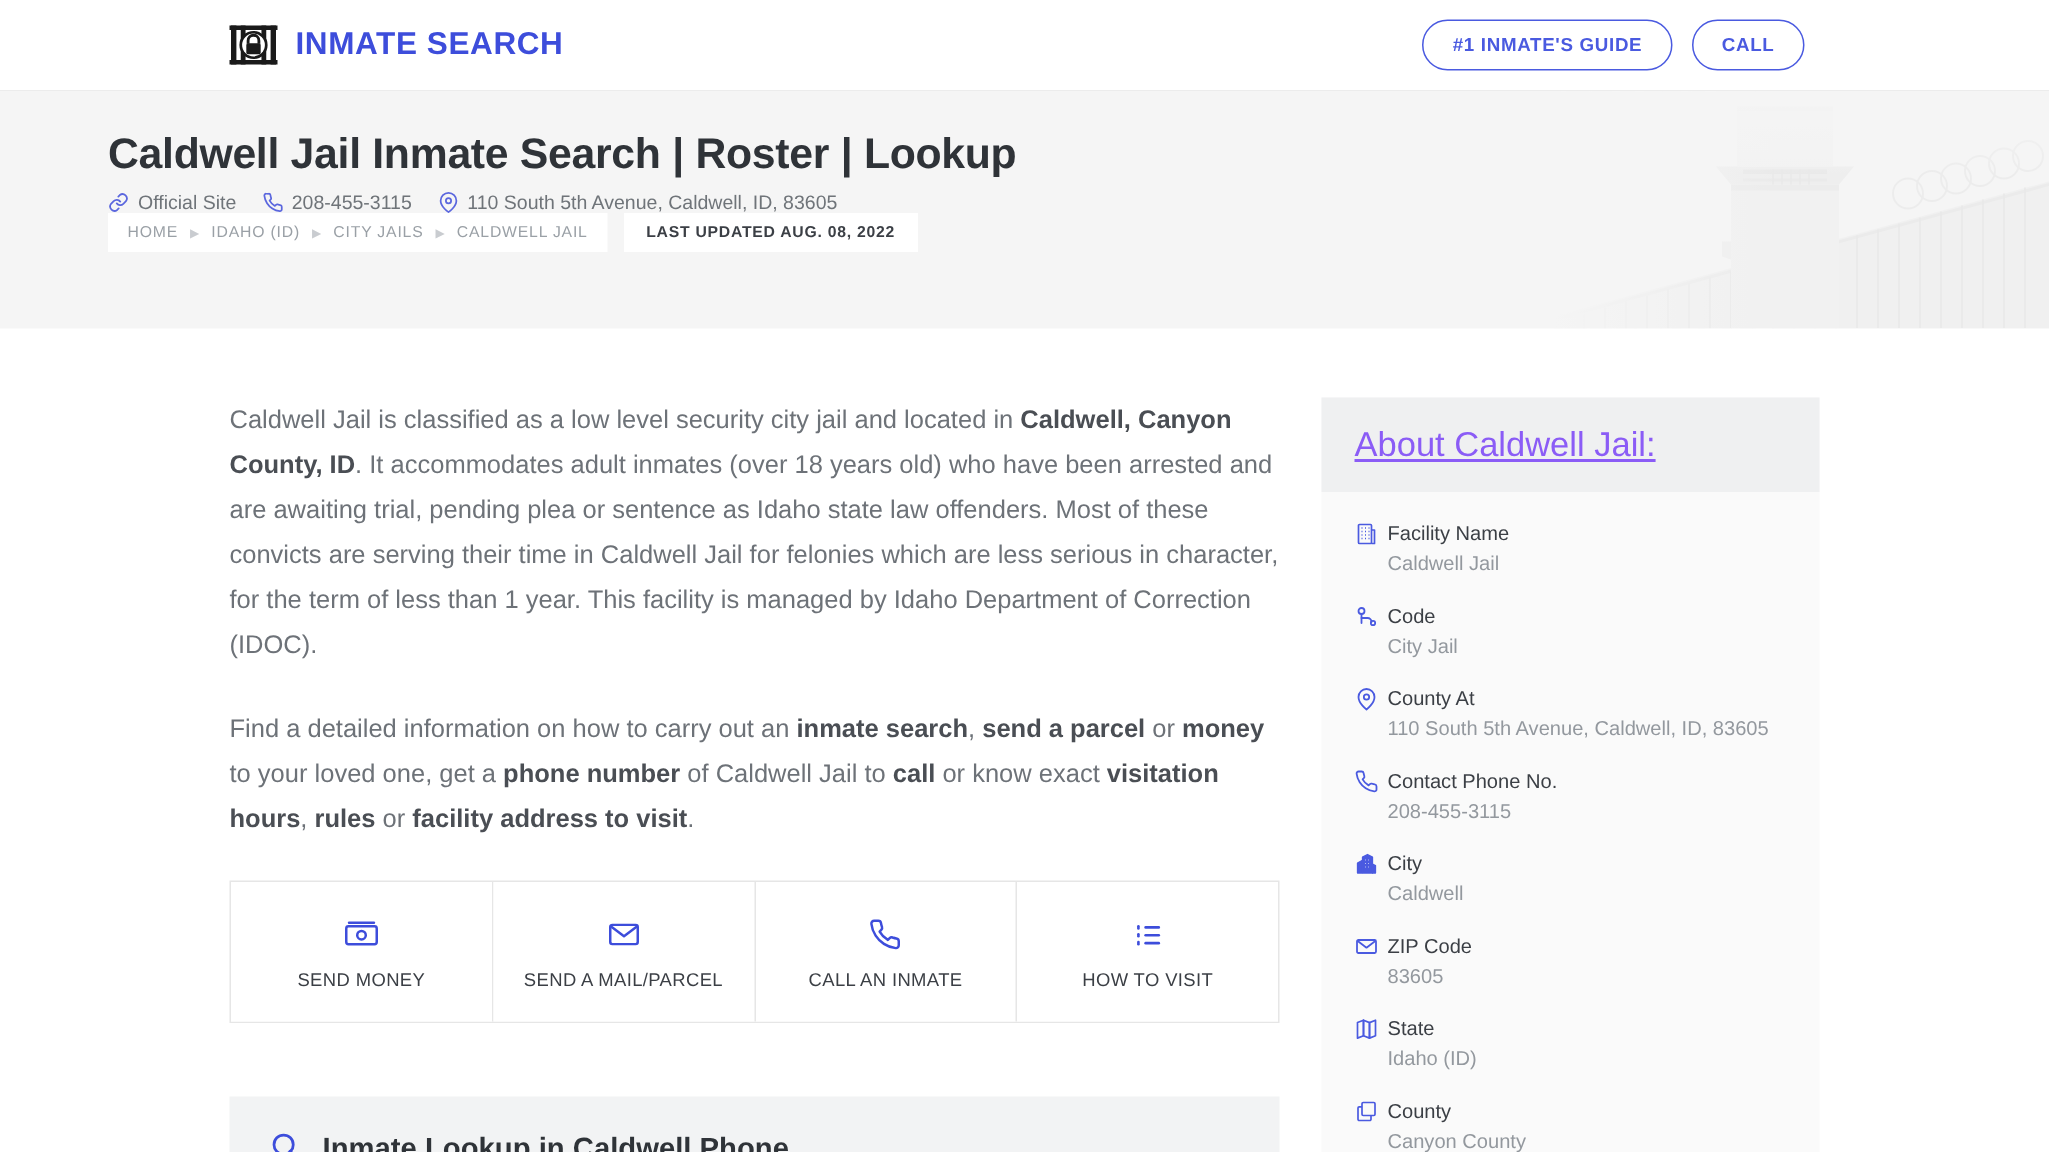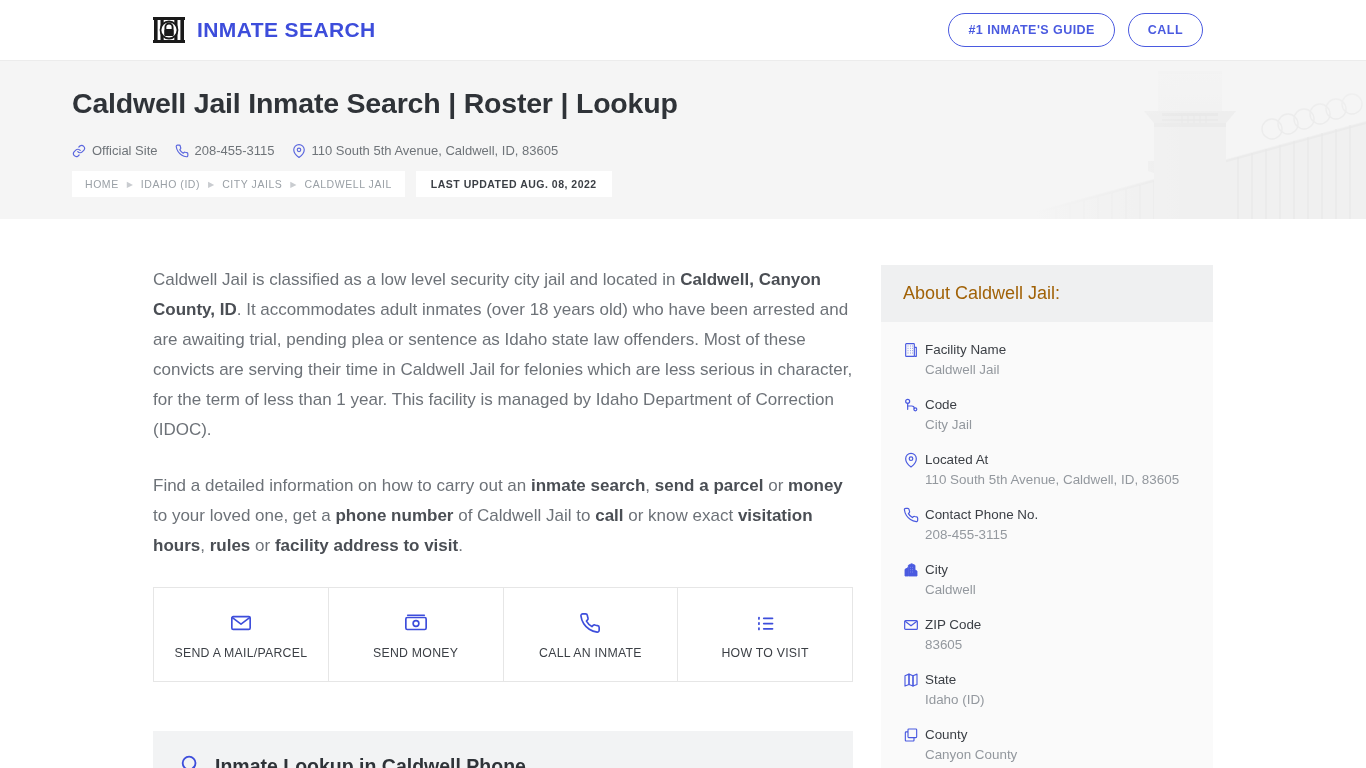--- a/index.html
+++ b/index.html
@@ -79,7 +79,7 @@
     line-height: 1.1;
   }
   .hero-meta {
-    margin-top: 24px;
+    margin-top: 8px;
     display: flex;
     align-items: center;
     gap: 17px;

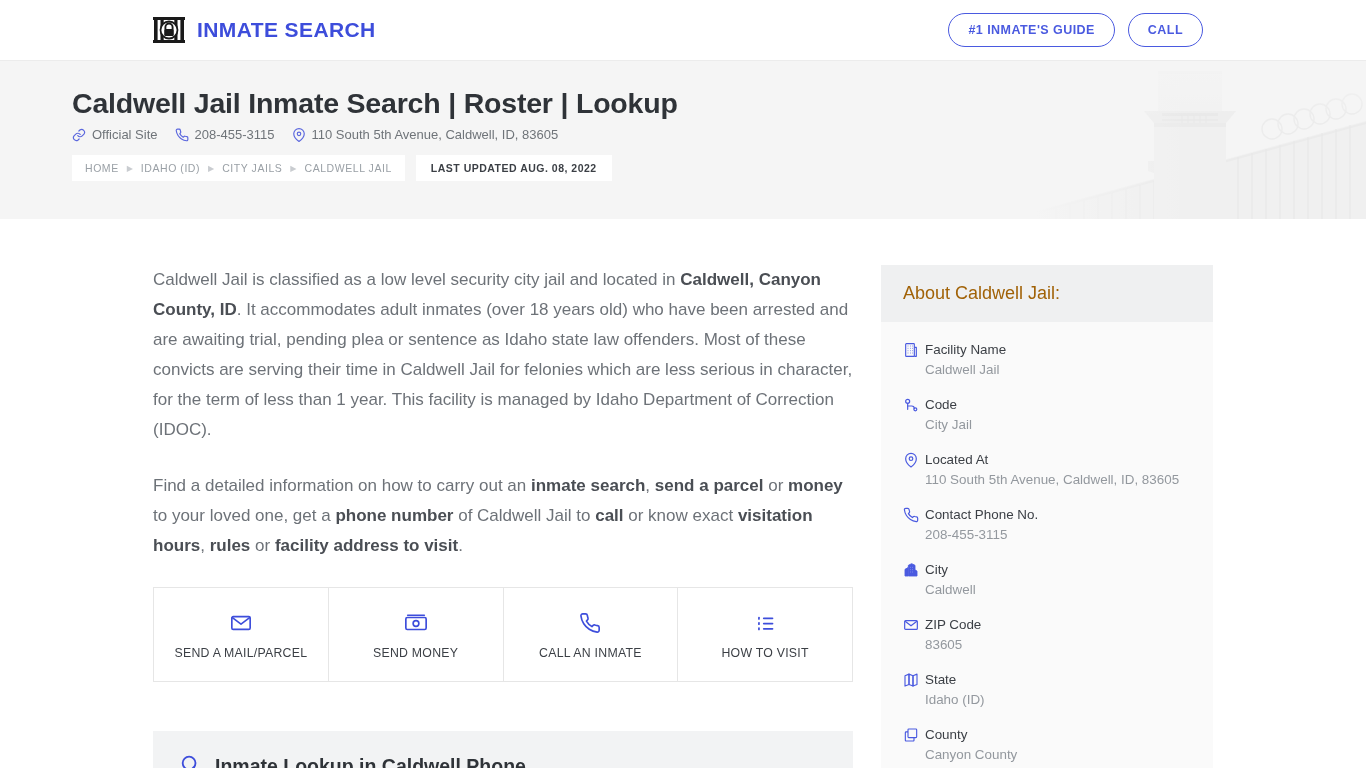--- a/index.html
+++ b/index.html
@@ -90,7 +90,6 @@
   .hero-meta .mi svg { display: block; }
 
   .crumbs {
-    margin-top: 13px;
     display: flex;
     align-items: stretch;
     gap: 11px;

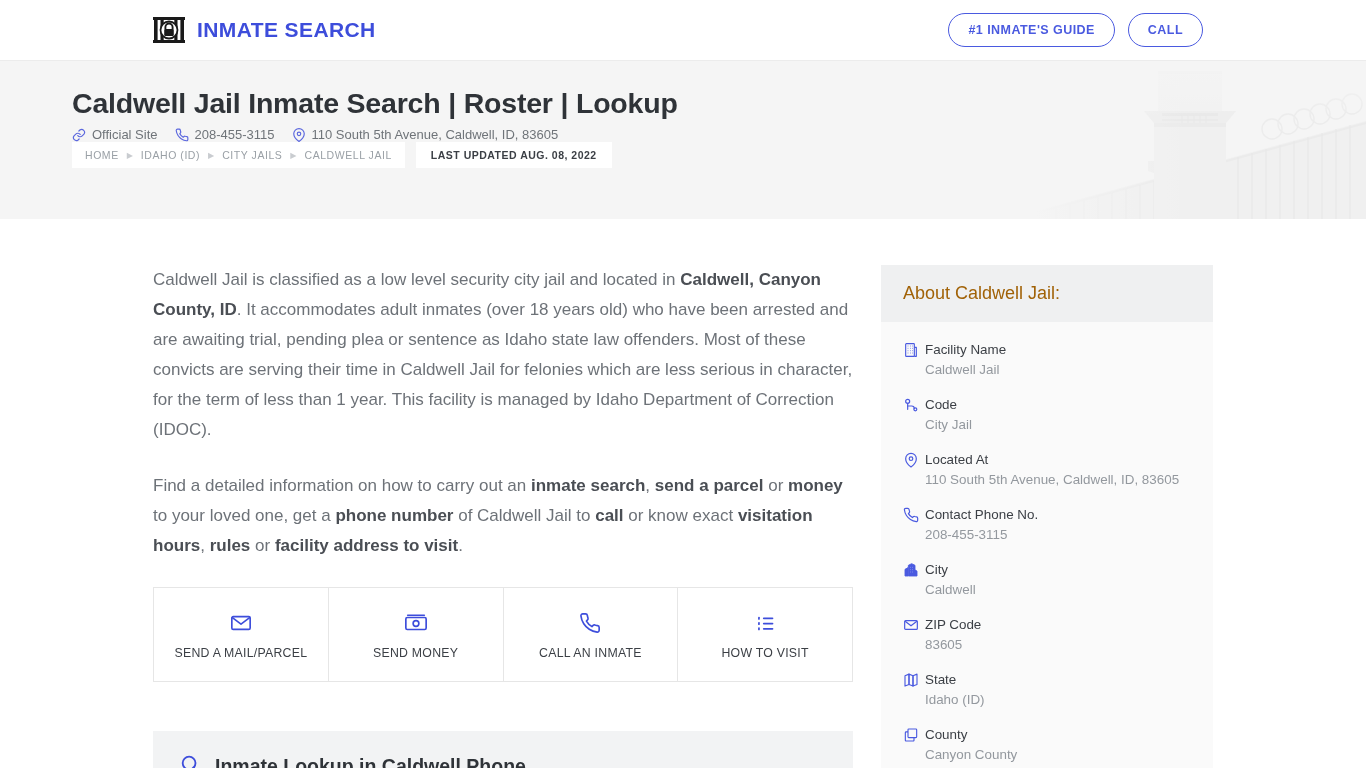--- a/index.html
+++ b/index.html
@@ -191,9 +191,10 @@
     padding: 18px 22px;
   }
   .side-head h2 {
-    font-size: 18px;
+    font-size: 23px;
     font-weight: normal;
-    color: #a16207;
+    color: #8b5cf6;
+    text-decoration: underline;
   }
   .side-body { padding: 18px 22px 10px; }
   .srow {

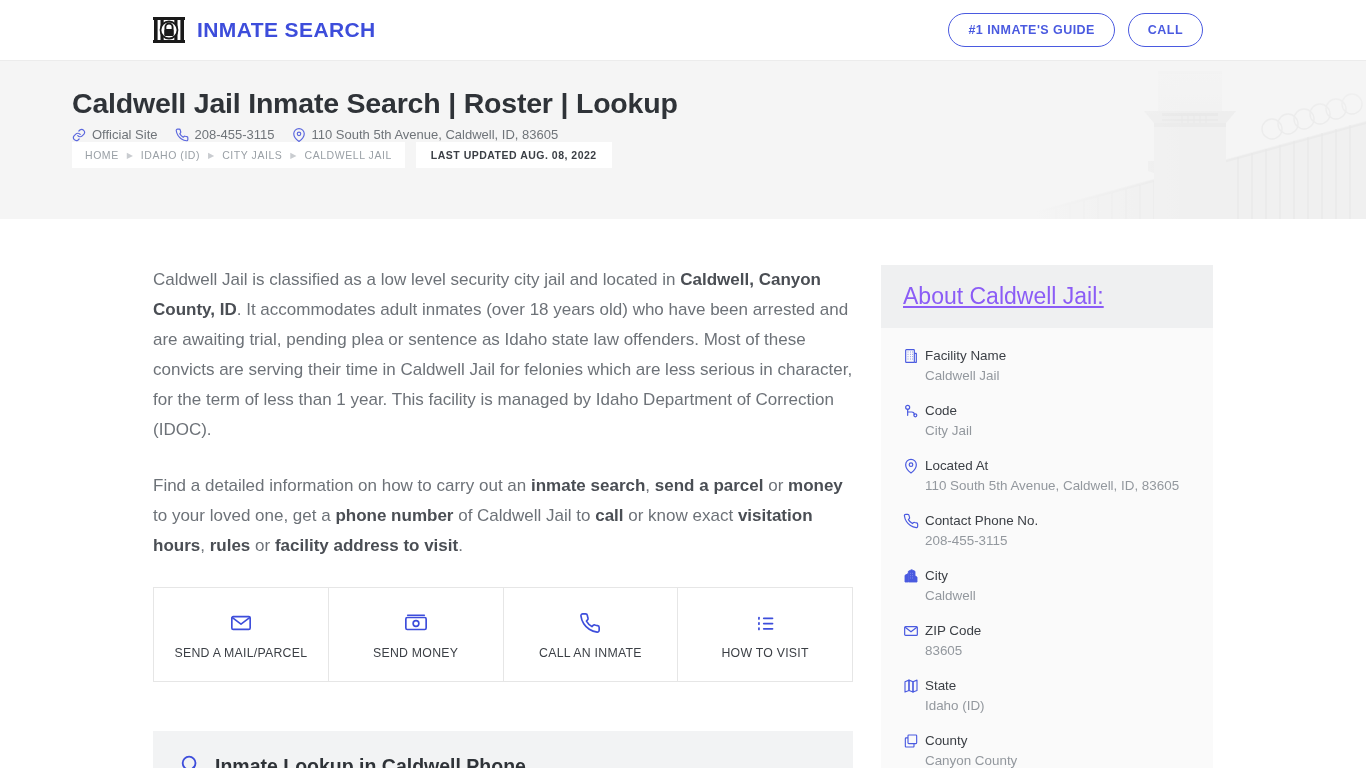--- a/index.html
+++ b/index.html
@@ -491,7 +491,7 @@
             </svg>
           </span>
           <span>
-            <span class="skey">Located At</span>
+            <span class="skey">County At</span>
             <div class="sval">110 South 5th Avenue, Caldwell, ID, 83605</div>
           </span>
         </div>

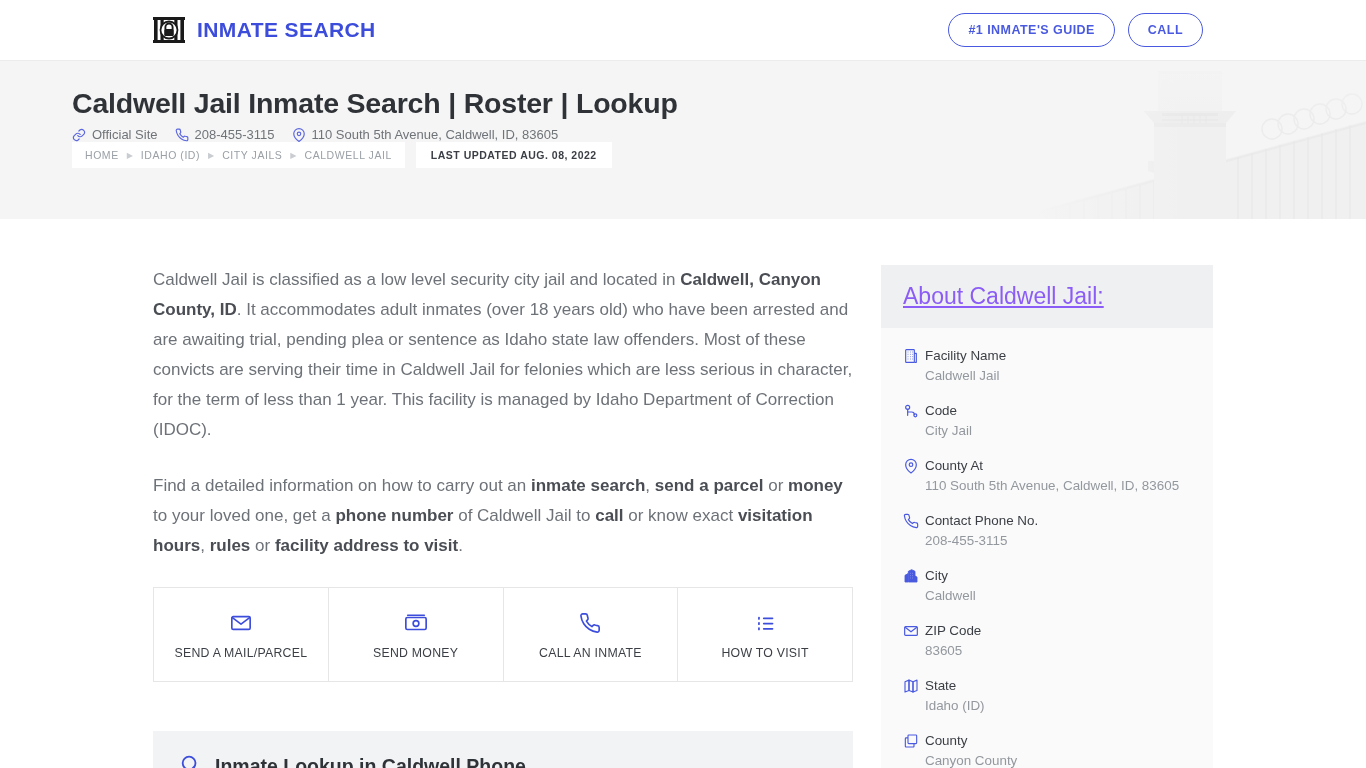--- a/index.html
+++ b/index.html
@@ -378,16 +378,6 @@
 
       <div class="action">
         <div class="ai">
-          <svg width="22" height="22" viewBox="0 0 24 24" fill="none" stroke="#3d4ddb" stroke-width="1.8" stroke-linecap="round" stroke-linejoin="round">
-            <rect x="2" y="5" width="20" height="14" rx="1.5"></rect>
-              <path d="M2.6 6.2 12 13.2l9.4-7"></path>
-          </svg>
-        </div>
-        <div class="al">SEND A MAIL/PARCEL</div>
-      </div>
-
-      <div class="action">
-        <div class="ai">
           <svg width="24" height="22" viewBox="0 0 26 22" fill="none" stroke="#3d4ddb" stroke-width="1.8" stroke-linejoin="round">
             <rect x="2" y="5" width="22" height="13" rx="1.6"></rect>
             <circle cx="13" cy="11.5" r="3.1"></circle>
@@ -395,6 +385,16 @@
           </svg>
         </div>
         <div class="al">SEND MONEY</div>
+      </div>
+
+      <div class="action">
+        <div class="ai">
+          <svg width="22" height="22" viewBox="0 0 24 24" fill="none" stroke="#3d4ddb" stroke-width="1.8" stroke-linecap="round" stroke-linejoin="round">
+            <rect x="2" y="5" width="20" height="14" rx="1.5"></rect>
+              <path d="M2.6 6.2 12 13.2l9.4-7"></path>
+          </svg>
+        </div>
+        <div class="al">SEND A MAIL/PARCEL</div>
       </div>
 
       <div class="action">

